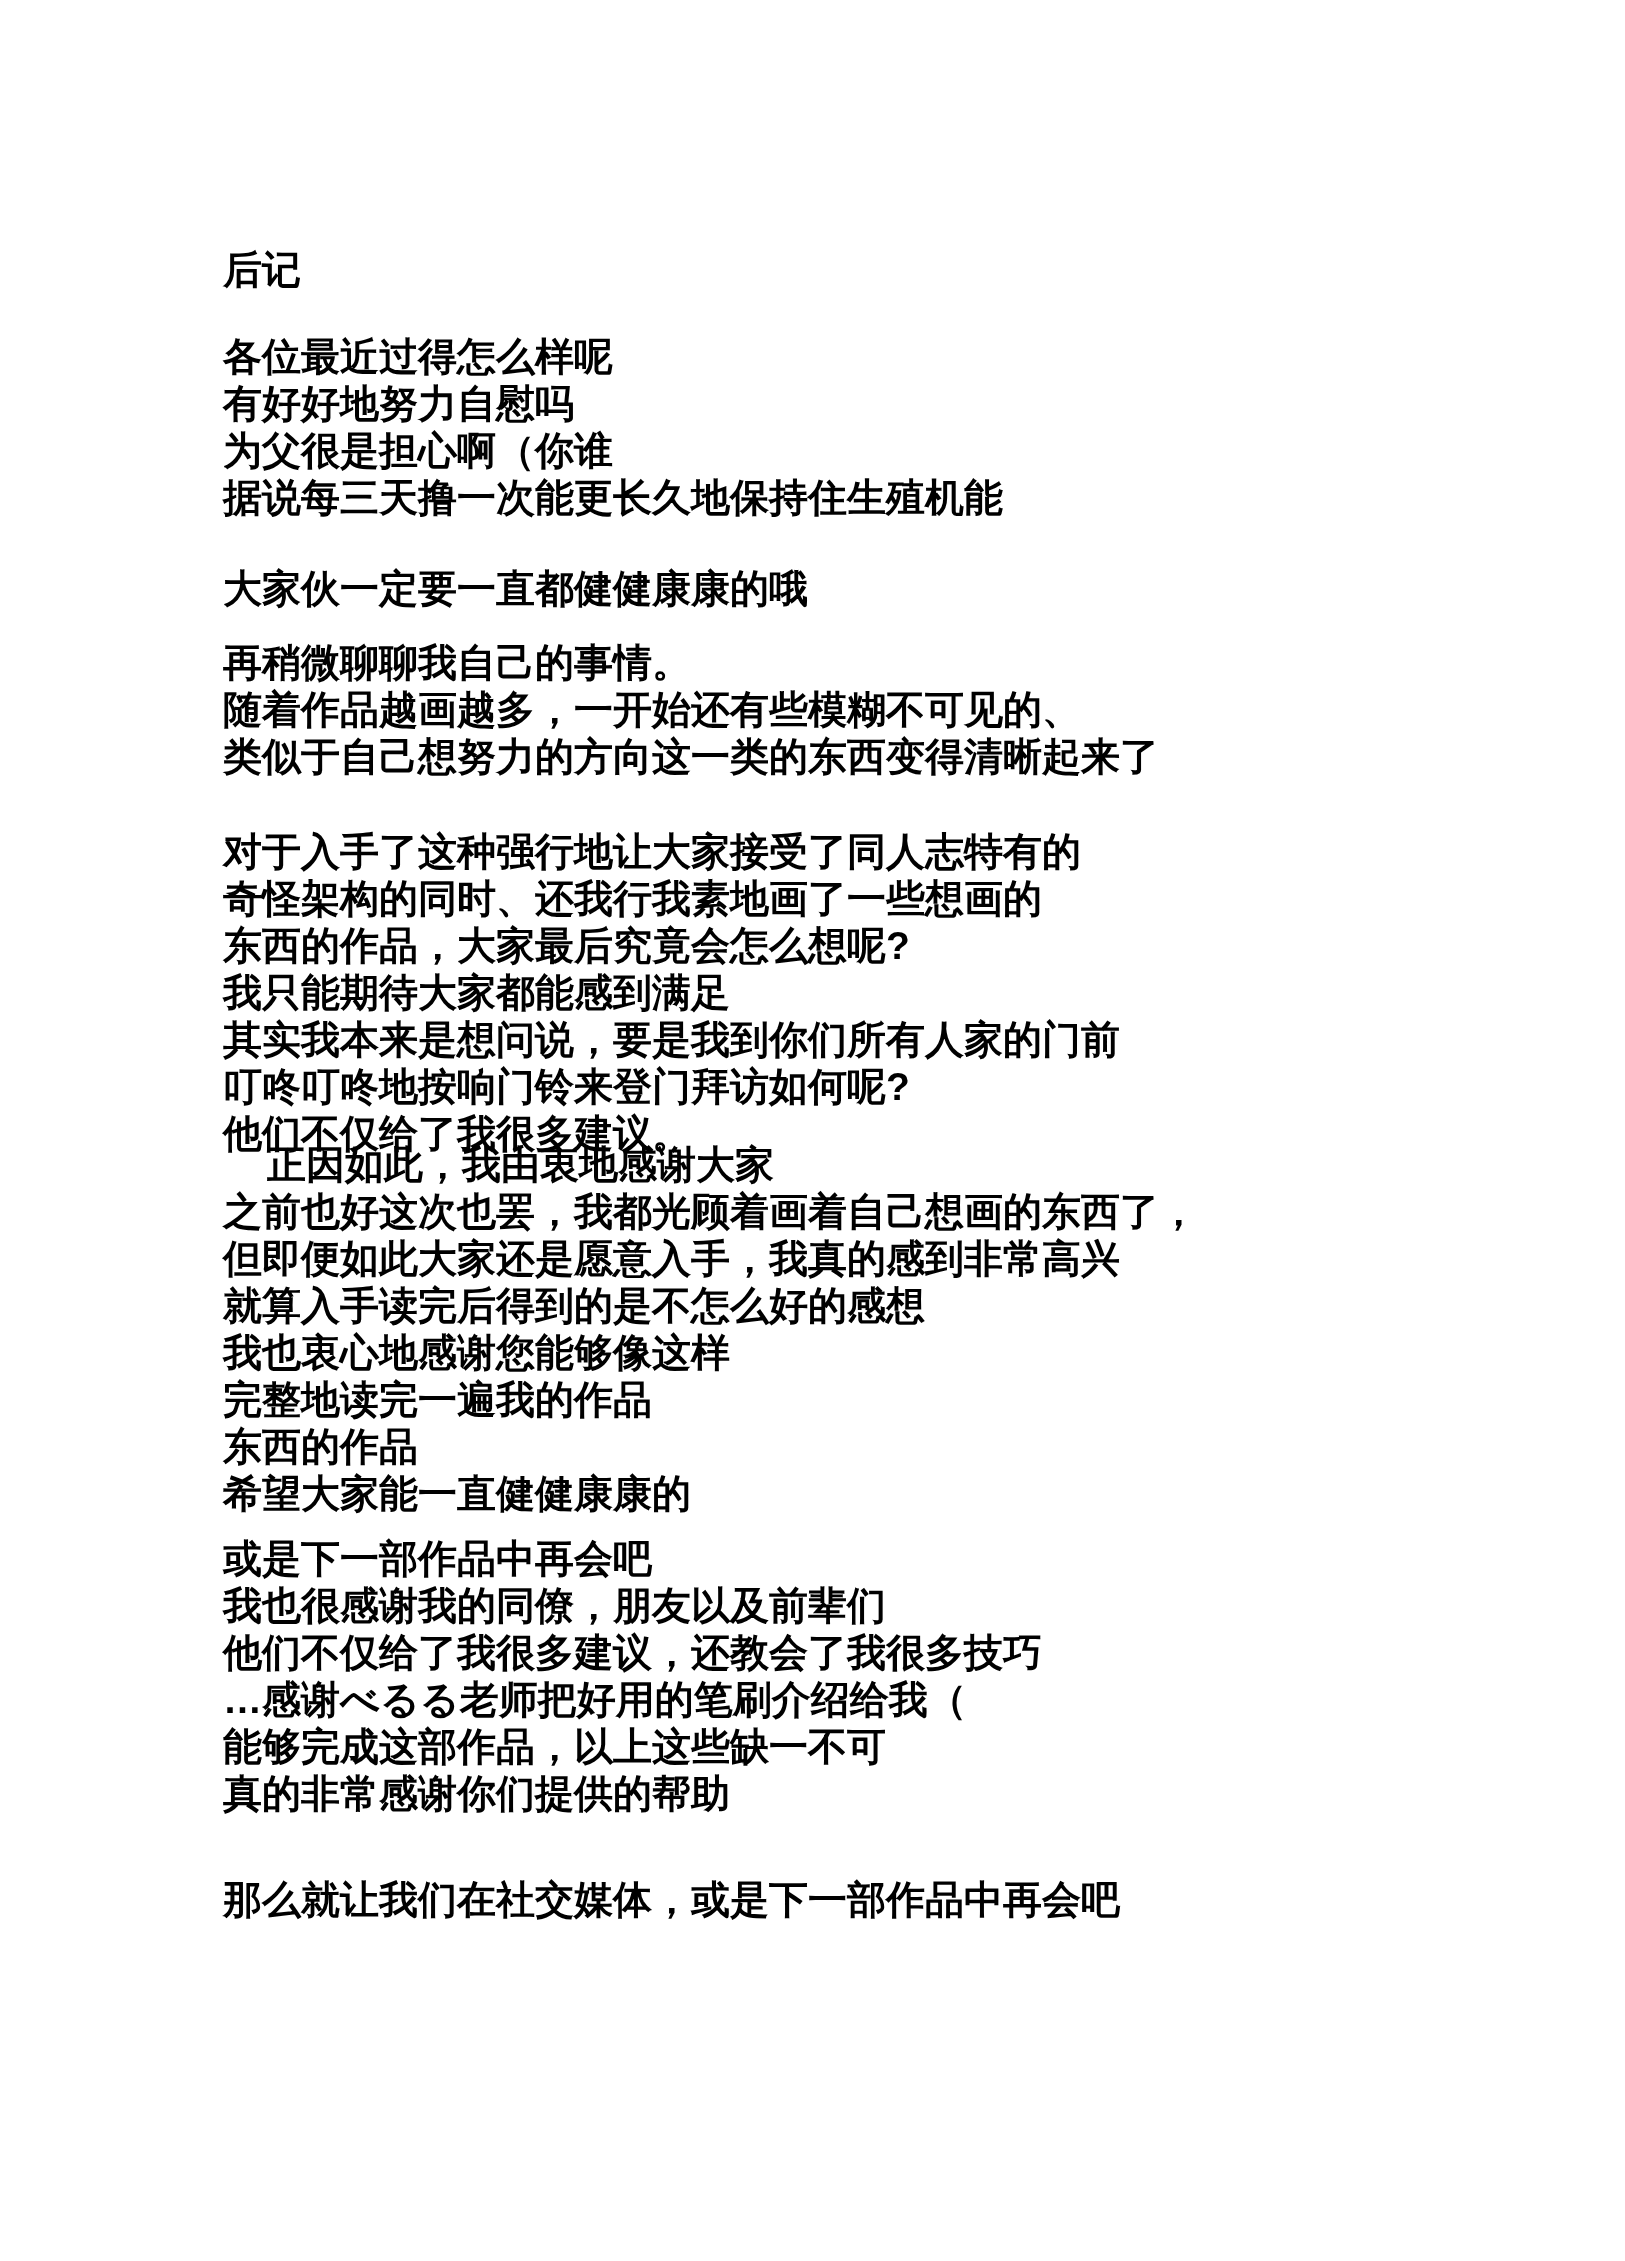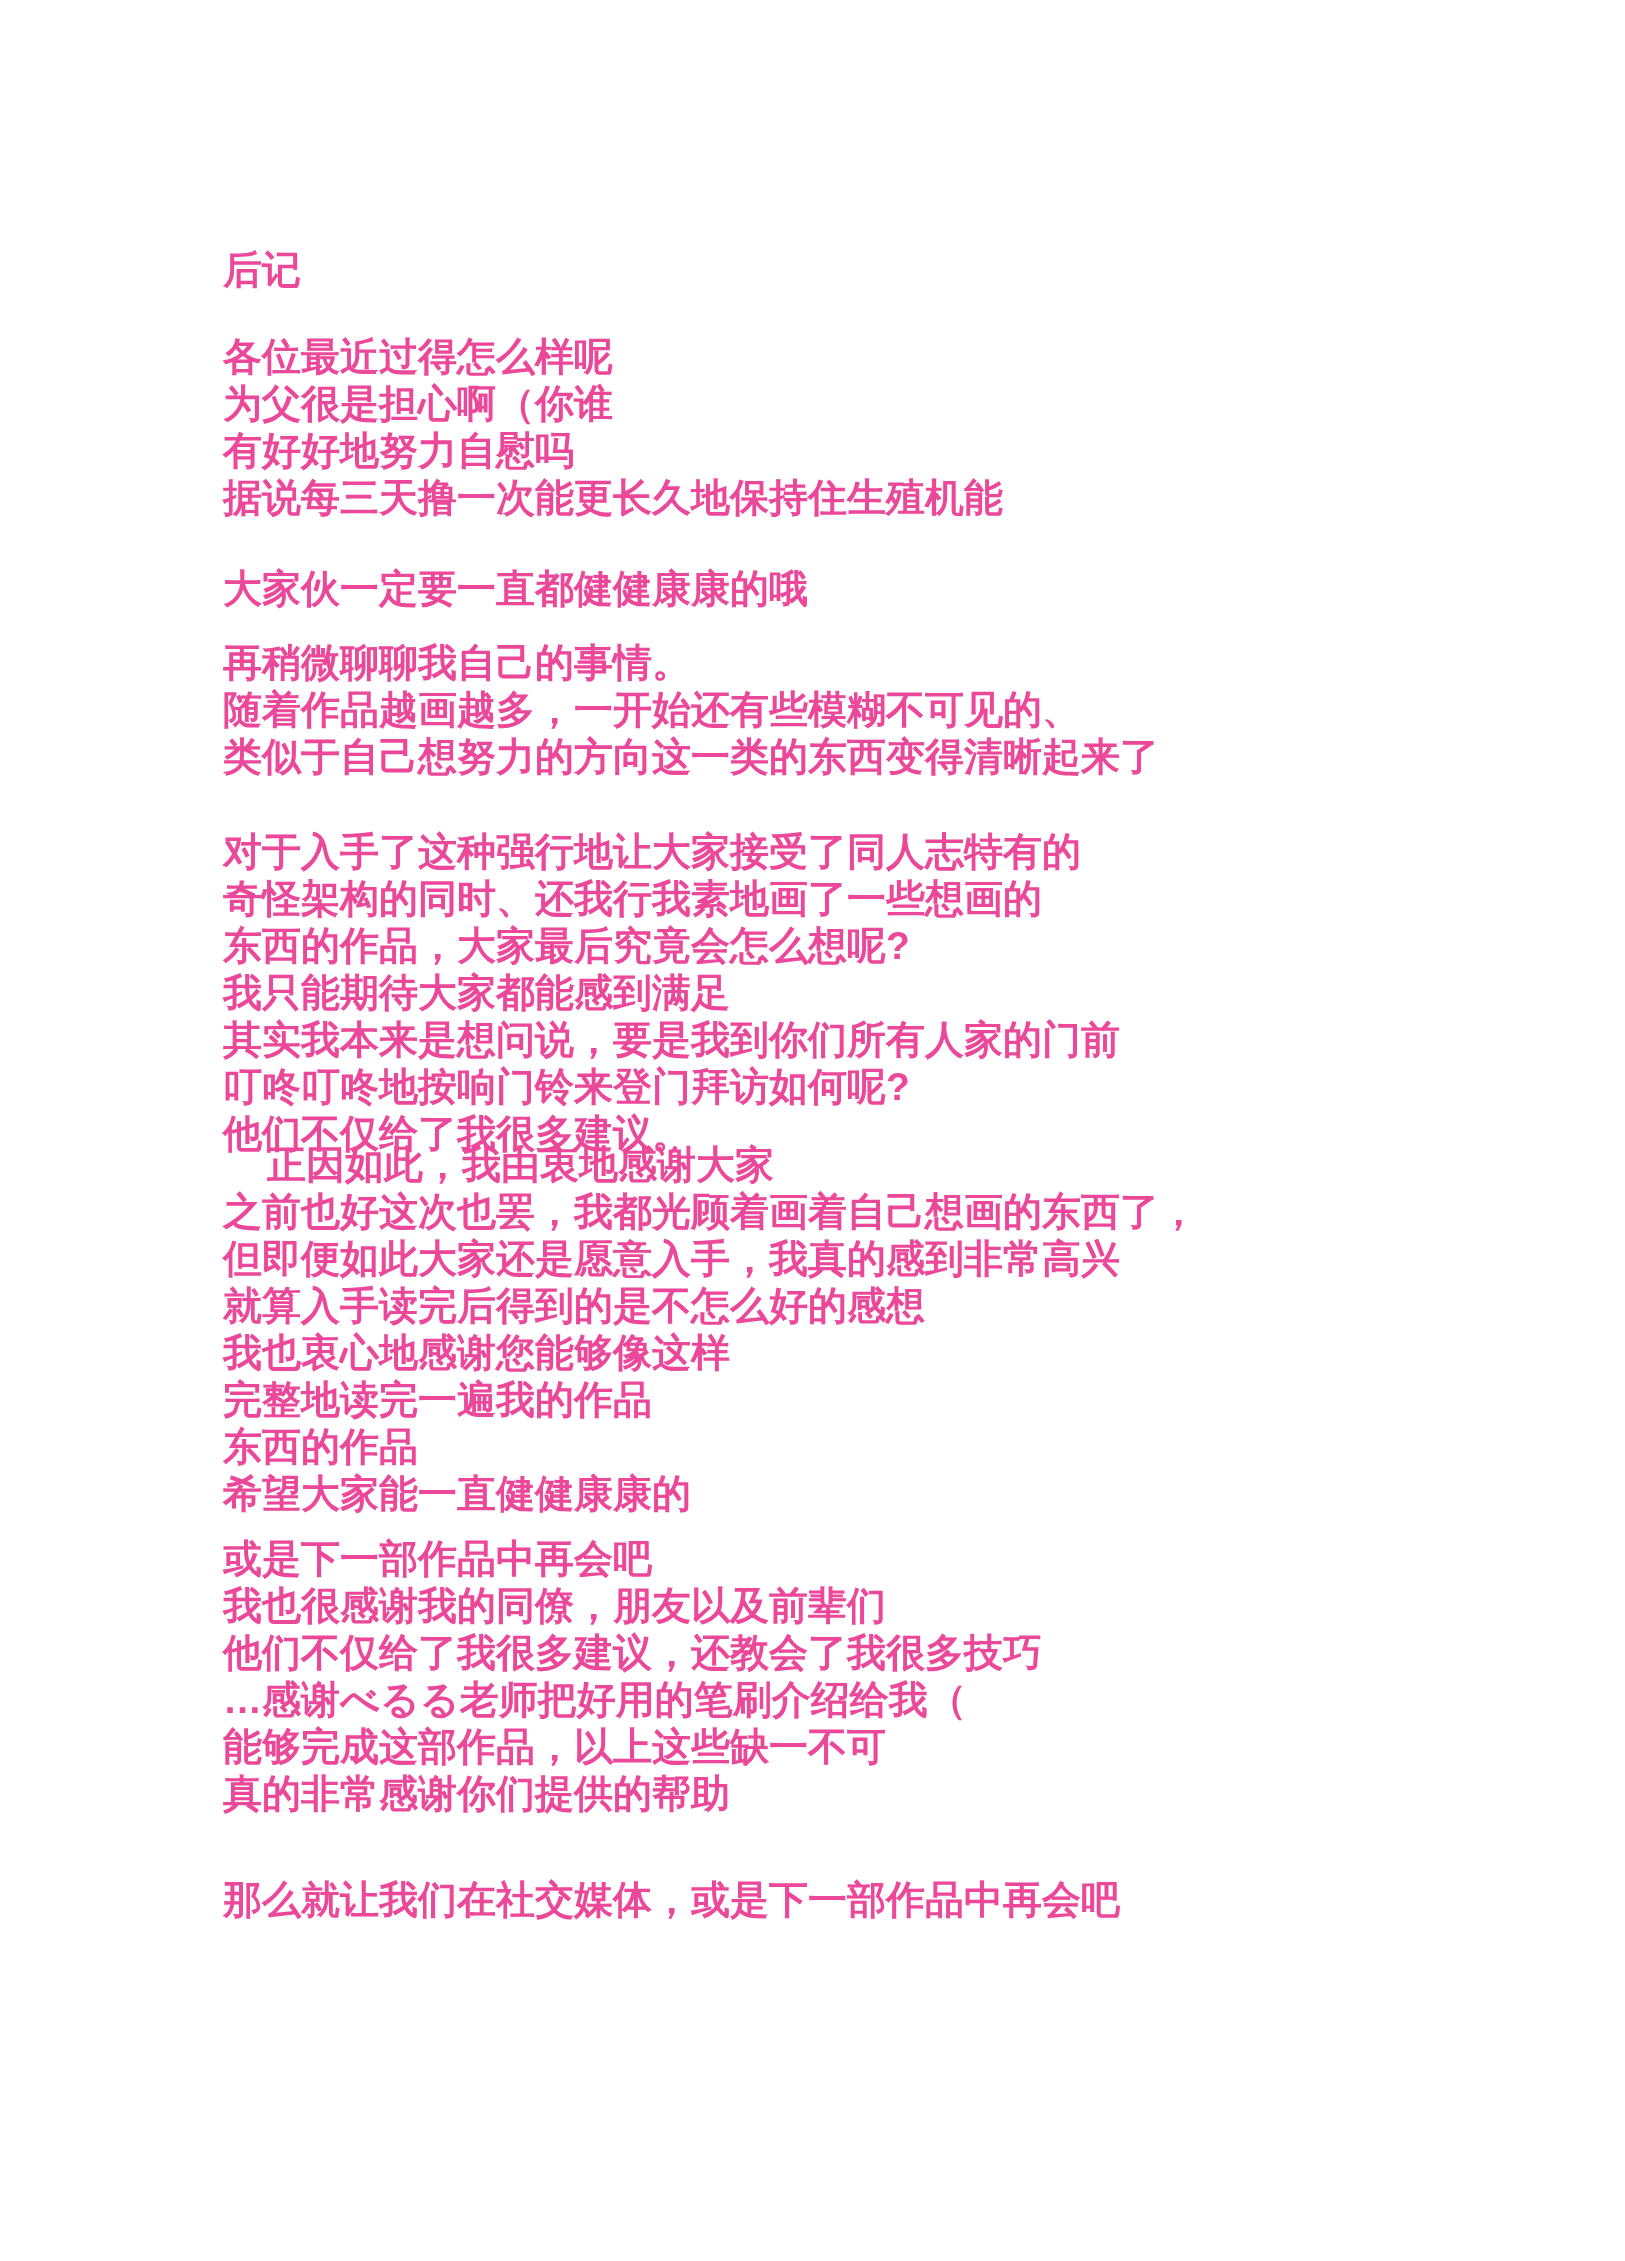--- a/index.html
+++ b/index.html
@@ -19,7 +19,7 @@
     font-size: 39px;
     line-height: 47px;
     font-weight: 600;
-    color: #ec4899;
+    color: #000000;
     white-space: nowrap;
     letter-spacing: 0;
   }

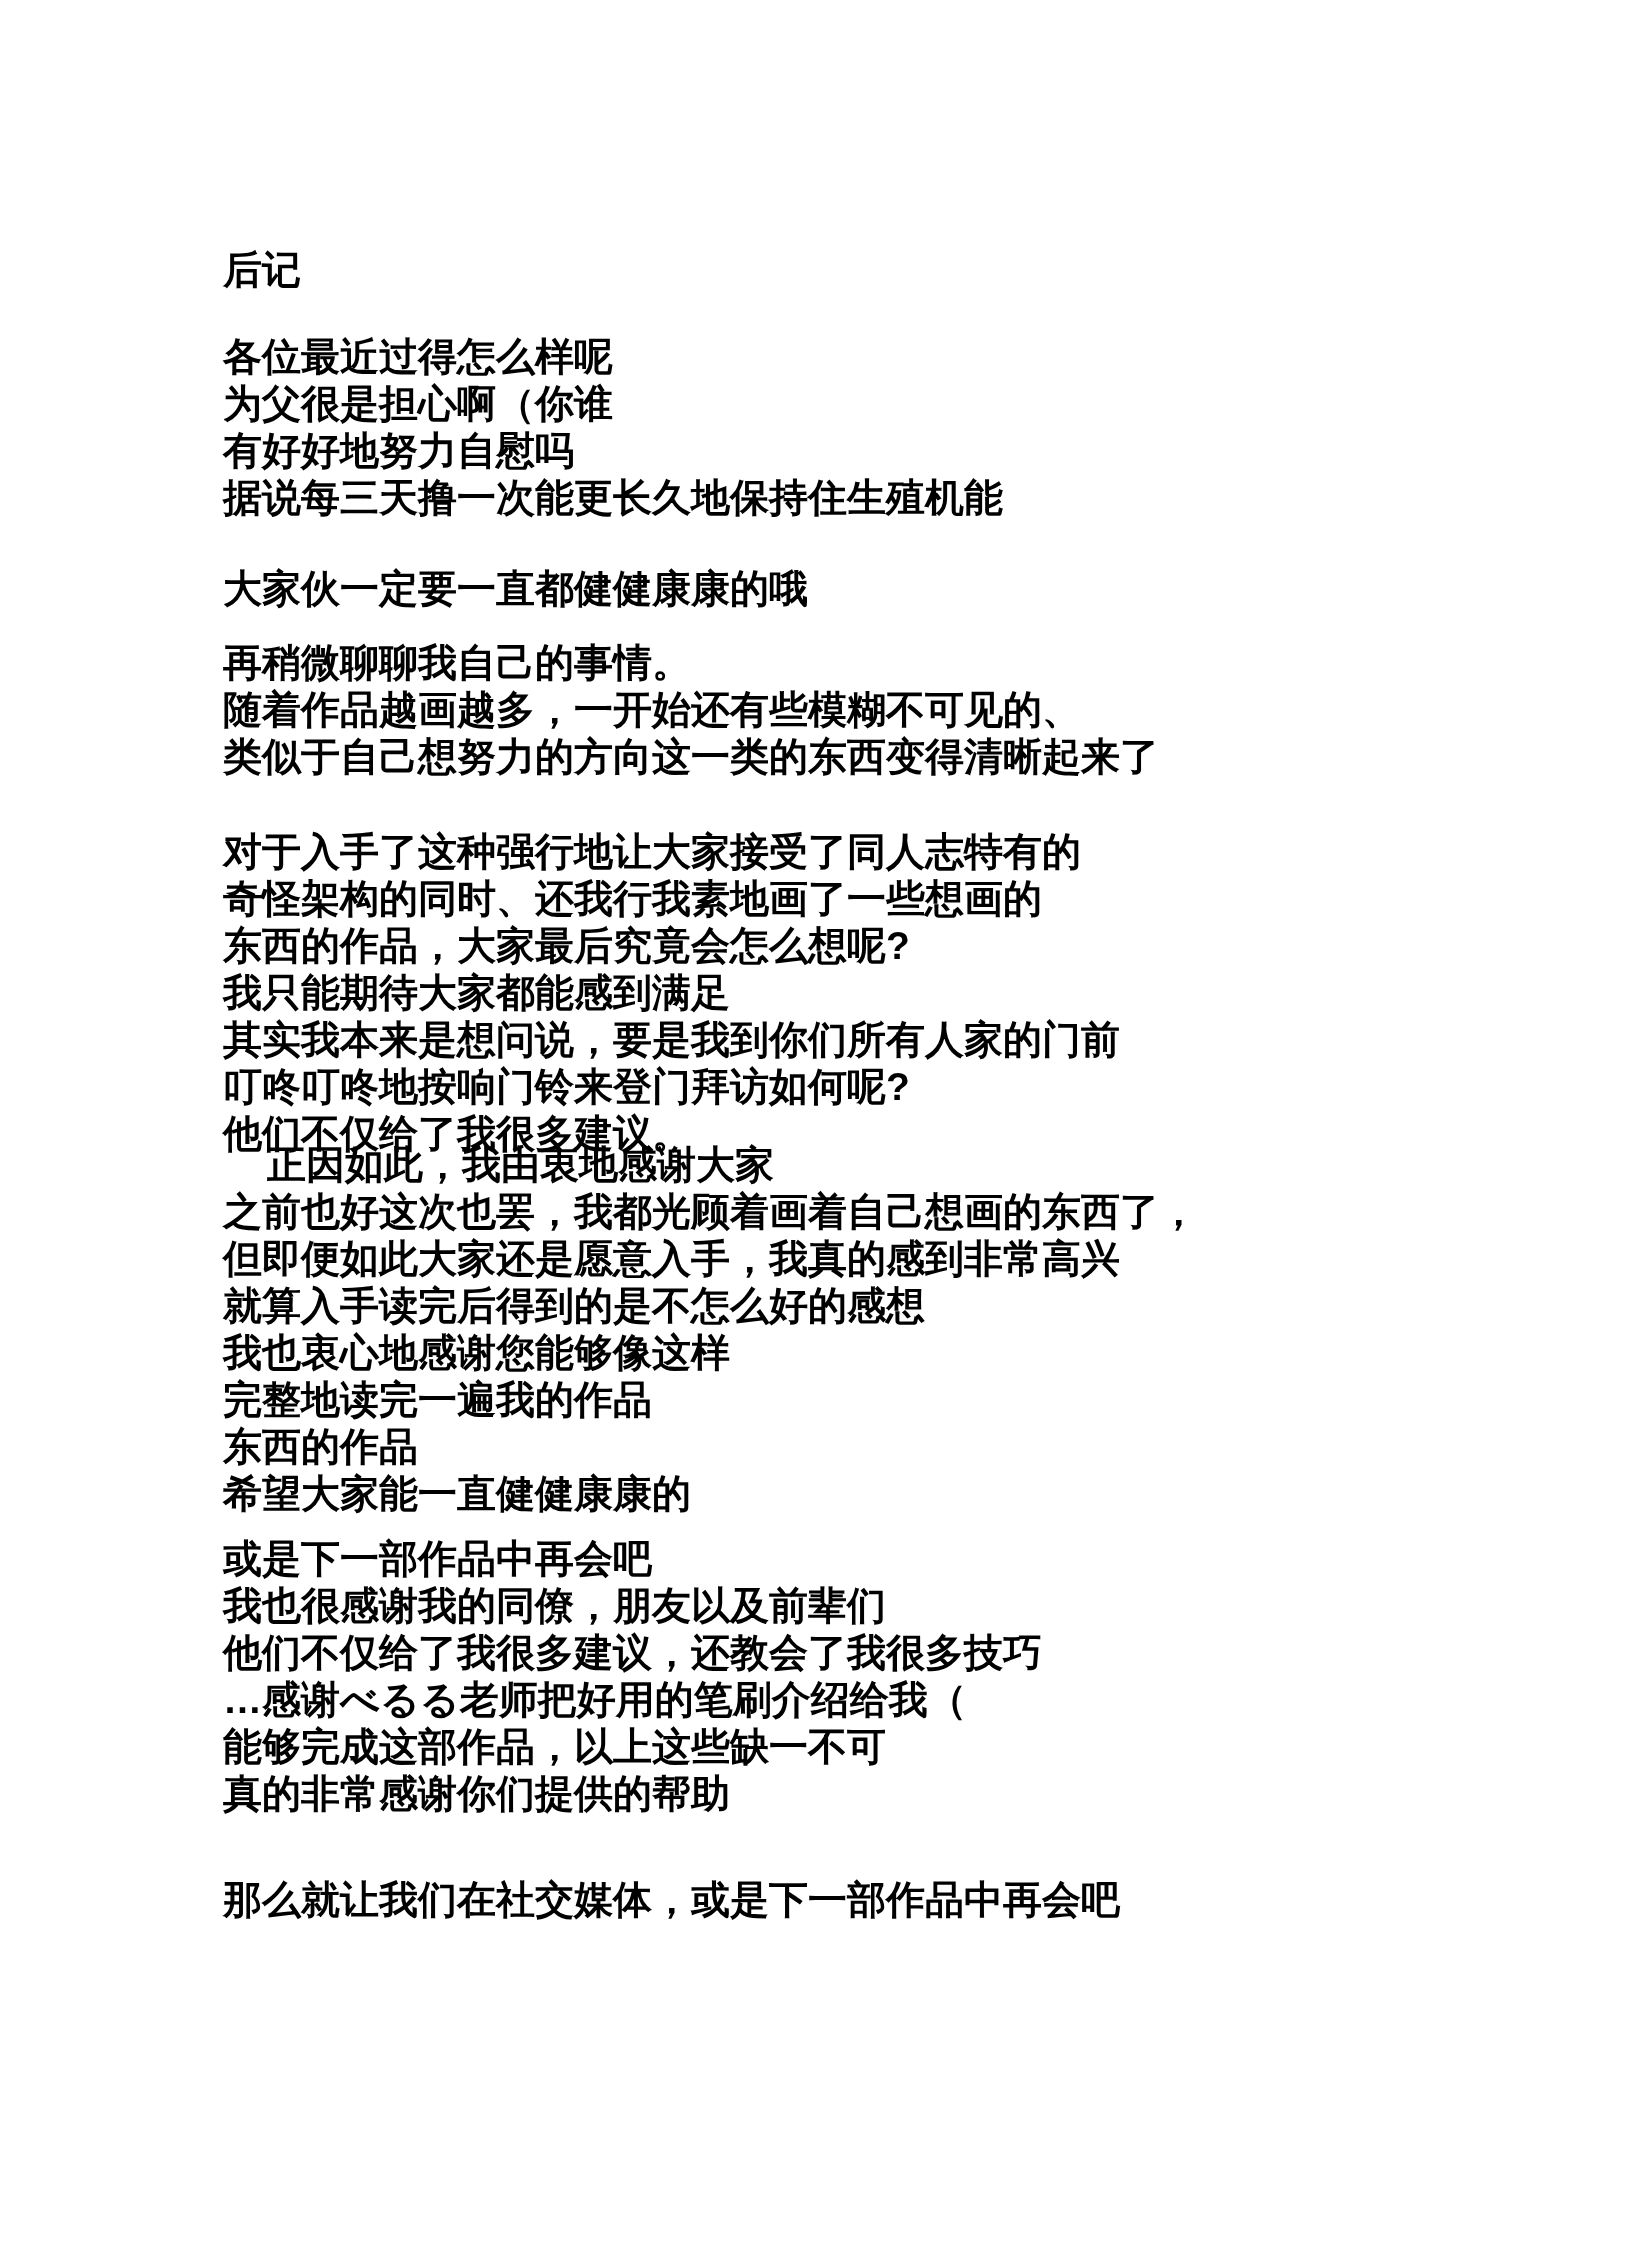--- a/index.html
+++ b/index.html
@@ -39,8 +39,8 @@
   <div class="line">后记</div>
   <div class="sp64"></div>
   <div class="line">各位最近过得怎么样呢</div>
+  <div class="line">有好好地努力自慰吗</div>
   <div class="line">为父很是担心啊（你谁</div>
-  <div class="line">有好好地努力自慰吗</div>
   <div class="line">据说每三天撸一次能更长久地保持住生殖机能</div>
   <div class="sp70"></div>
   <div class="line">大家伙一定要一直都健健康康的哦</div>

